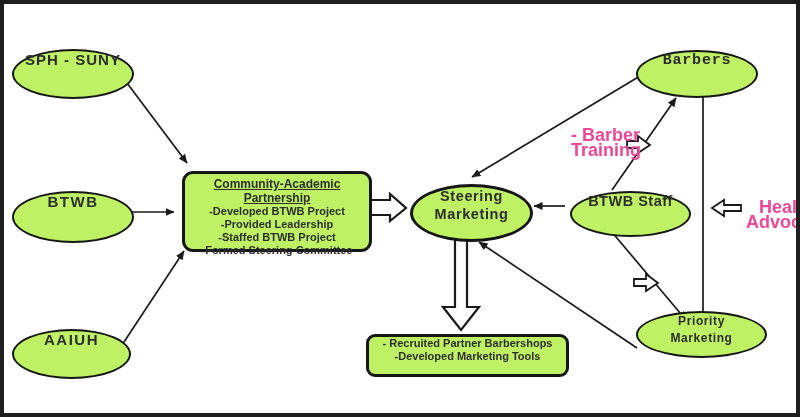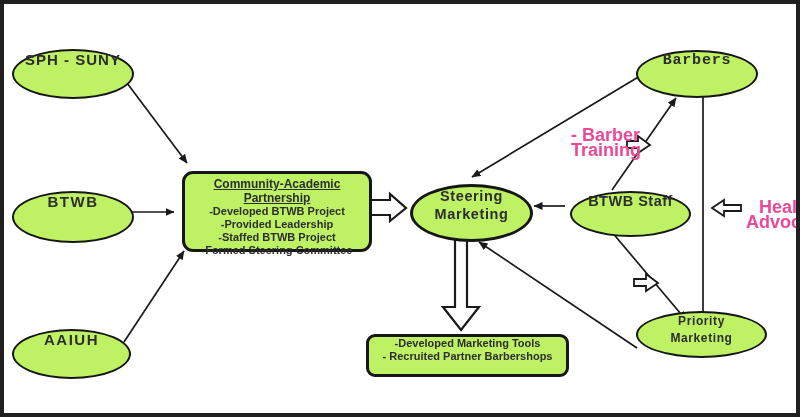--- a/index.html
+++ b/index.html
@@ -130,8 +130,8 @@
   </div>
 
   <div class="node rbox n-outcomes">
+    <div class="bullet">- Recruited Partner Barbershops</div>
     <div class="bullet">-Developed Marketing Tools</div>
-    <div class="bullet">- Recruited Partner Barbershops</div>
   </div>
 
   <div class="floating-label l-barber-training">

